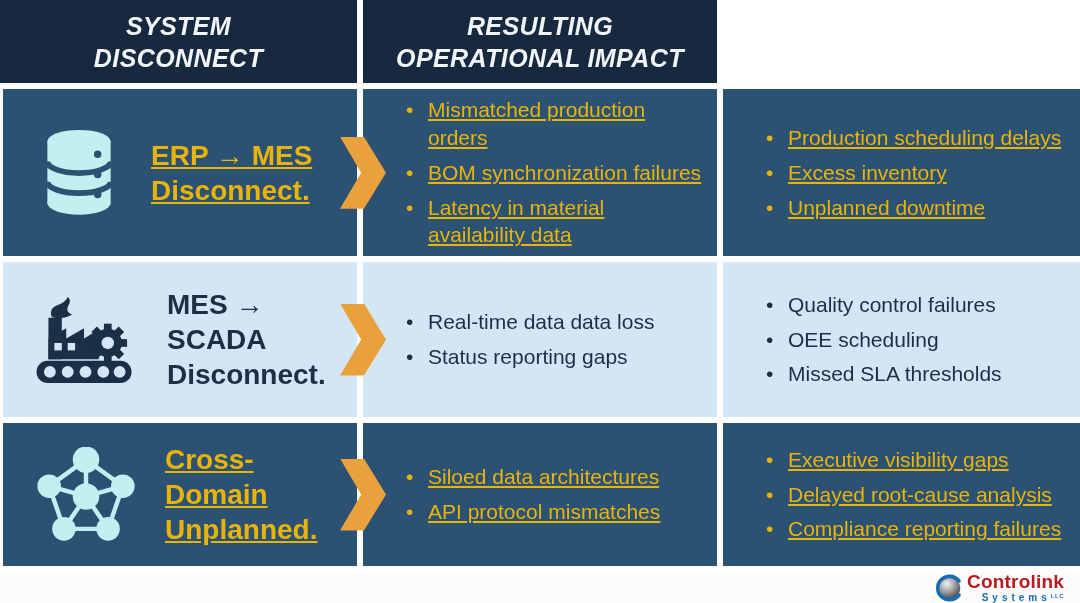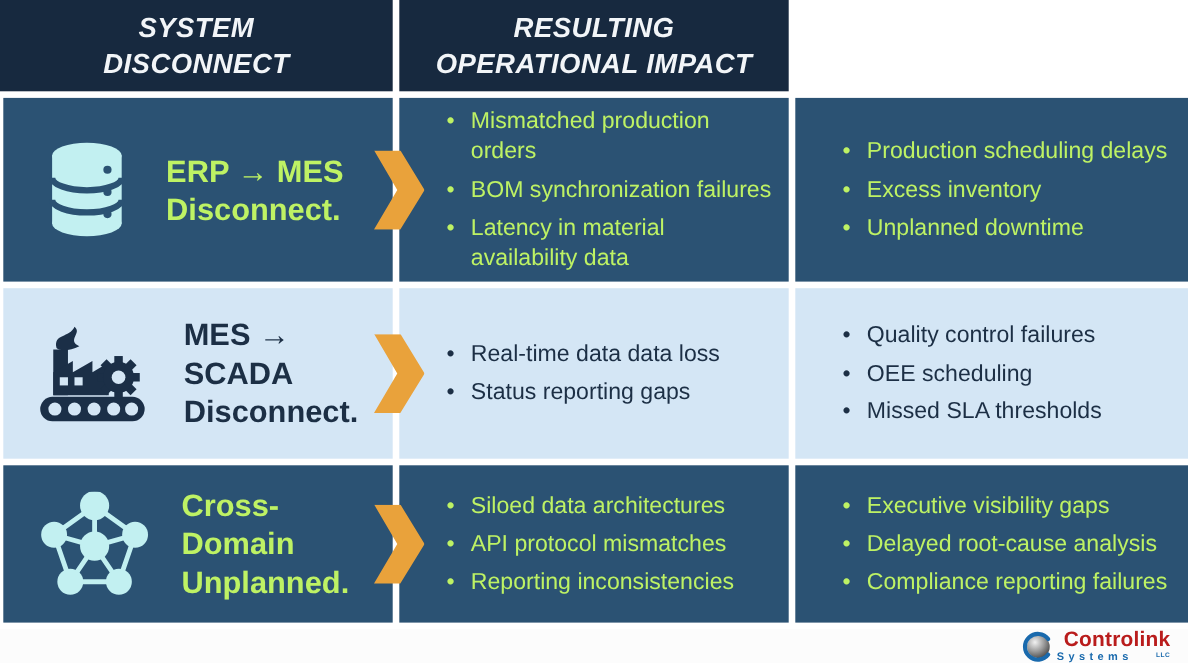--- a/index.html
+++ b/index.html
@@ -13,7 +13,7 @@
   
   .data-row { position: relative; display: grid; grid-template-columns: 354px 354px 1fr; column-gap: 6px; margin-bottom: 6px; border-left: 3px solid #ffffff; }
   .cell { display: flex; align-items: center; }
-  .row-dark .cell { background: #2B5273; color: #bef264; }
+  .row-dark .cell { background: #2B5273; color: #eab308; text-decoration: underline; }
   .row-light .cell { background: #D4E6F5; color: #1C2F45; }
   .r1 .cell { min-height: 162px; }
   .r2 .cell { min-height: 155px; }

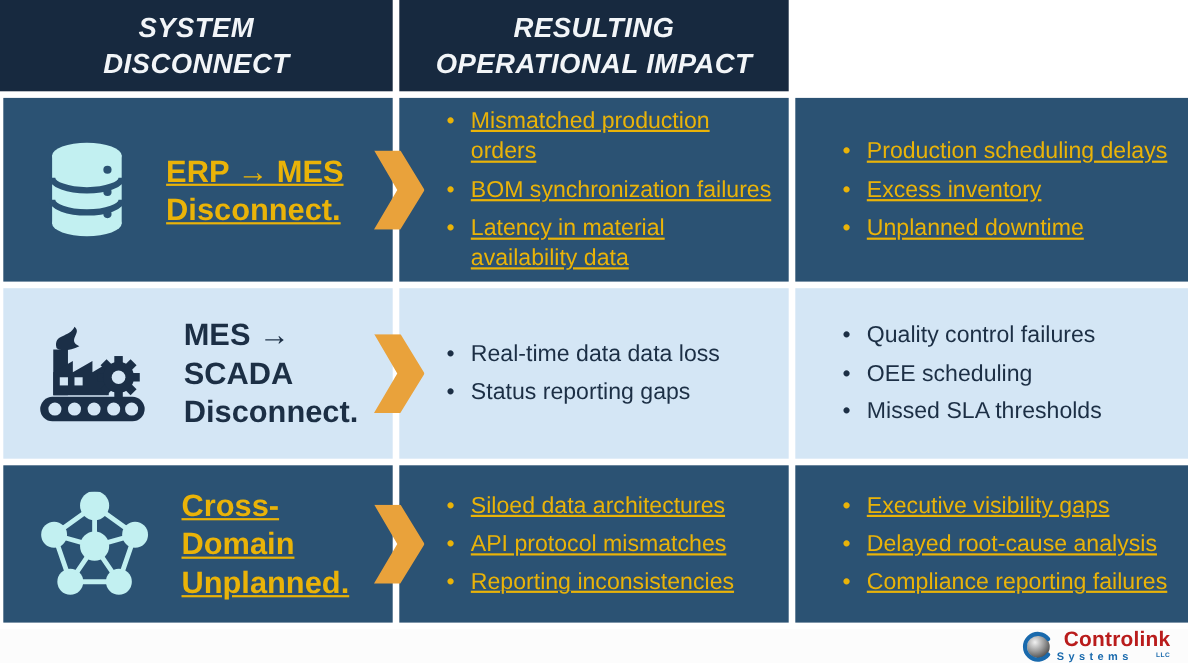--- a/index.html
+++ b/index.html
@@ -168,7 +168,6 @@
       <ul class="bullets">
         <li>Siloed data architectures</li>
         <li>API protocol mismatches</li>
-        <li>Reporting inconsistencies</li>
       </ul>
     </div>
     <div class="cell">

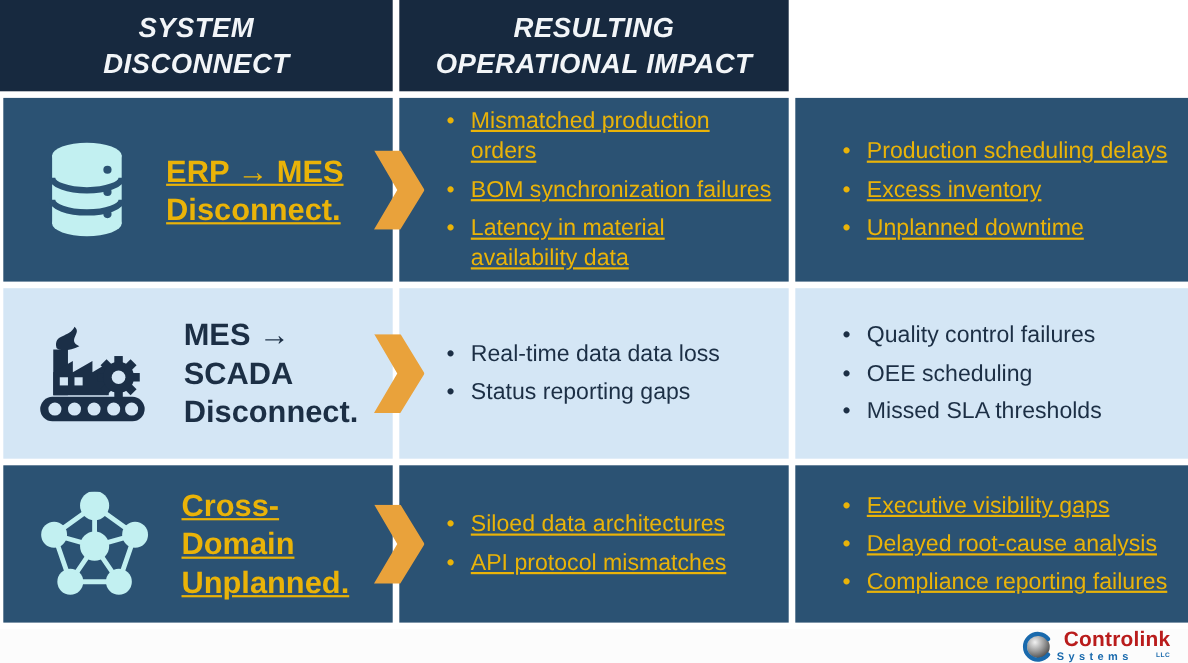--- a/index.html
+++ b/index.html
@@ -34,7 +34,7 @@
   .logo { display: flex; align-items: center; gap: 2px; }
   .logo-text { display: flex; flex-direction: column; line-height: 1; align-items: flex-end; }
   .brand { color: #b91c1c; font-weight: bold; font-size: 19px; letter-spacing: 0.2px; }
-  .brand-sub-row { display: flex; align-items: flex-start; margin-top: 2px; gap: 21px; }
+  .brand-sub-row { display: flex; align-items: flex-start; margin-top: 2px; }
   .brand-sub { color: #1A6AAD; font-weight: bold; font-size: 10px; letter-spacing: 4px; }
   .brand-suffix { color: #1A6AAD; font-weight: bold; font-size: 6px; letter-spacing: 0.5px; }
 </style>

